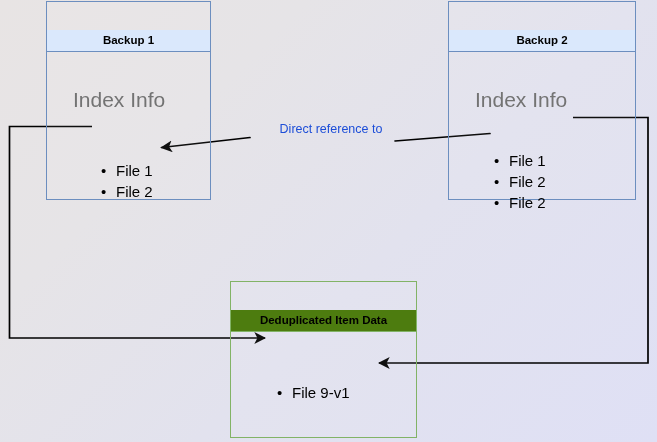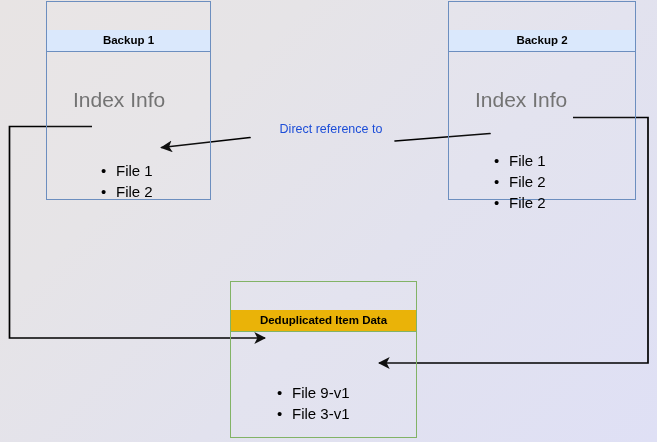--- a/index.html
+++ b/index.html
@@ -58,7 +58,7 @@
     border-color: #82b366;
   }
   .box.green .box-header {
-    background: #eab308;
+    background: #4d7c0f;
     border-bottom-color: #82b366;
   }
 

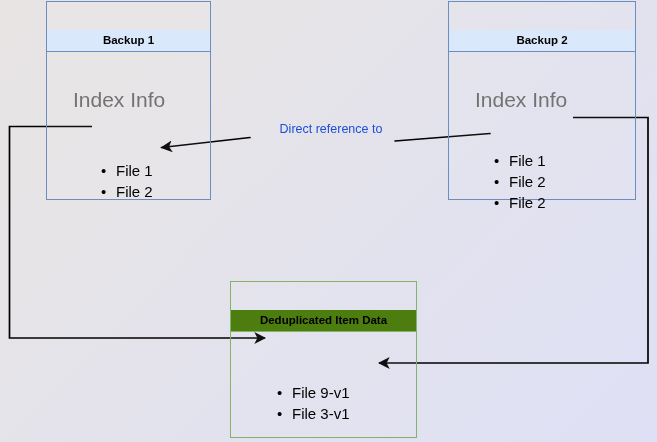--- a/index.html
+++ b/index.html
@@ -165,7 +165,6 @@
     <div class="box-body">
       <ul class="file-list" id="dedup-file-list">
         <li>File 9-v1</li>
-        <li>File 3-v1</li>
       </ul>
     </div>
   </div>

